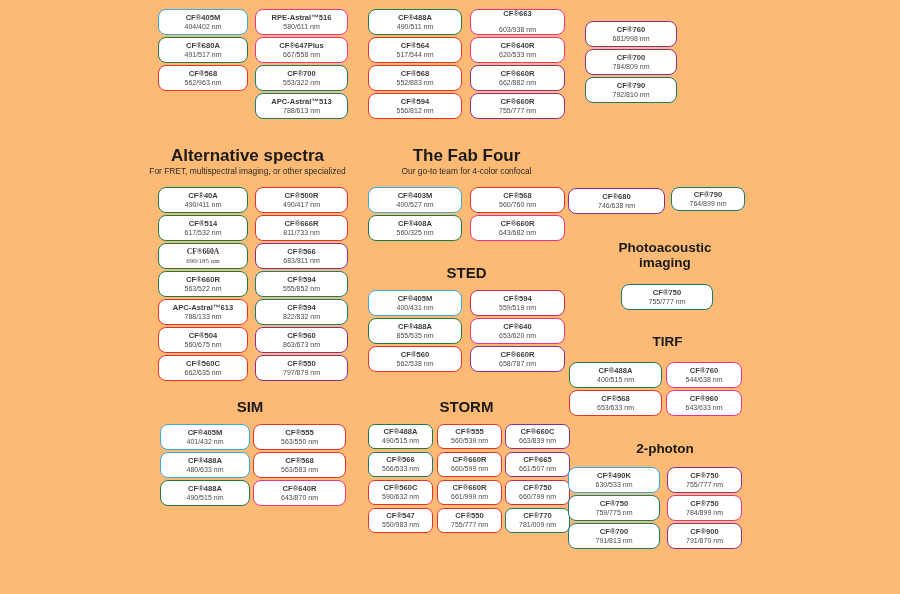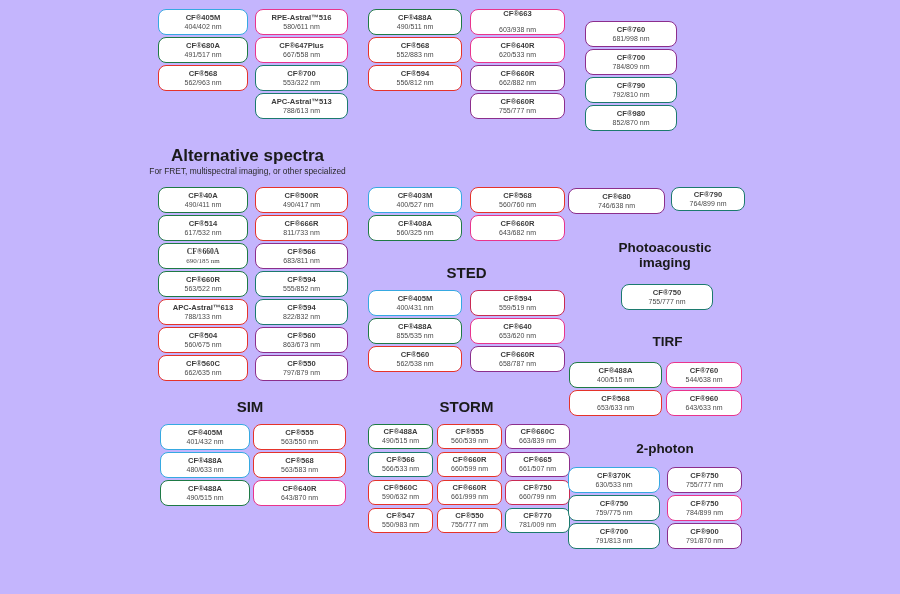--- a/index.html
+++ b/index.html
@@ -3,7 +3,7 @@
 <meta charset="utf-8">
 <style>
   html,body{margin:0;padding:0;background:#ffffff;}
-  #canvas{position:relative;width:900px;height:594px;background:#c4b5fd;overflow:hidden;
+  #canvas{position:relative;width:900px;height:594px;background:#fdba74;overflow:hidden;
           font-family:"Liberation Sans","DejaVu Sans",sans-serif;}
   .col{position:absolute;display:flex;flex-direction:column;gap:2px;}
   .pill{box-sizing:border-box;height:26px;background:#fff;border:1.6px solid #888;

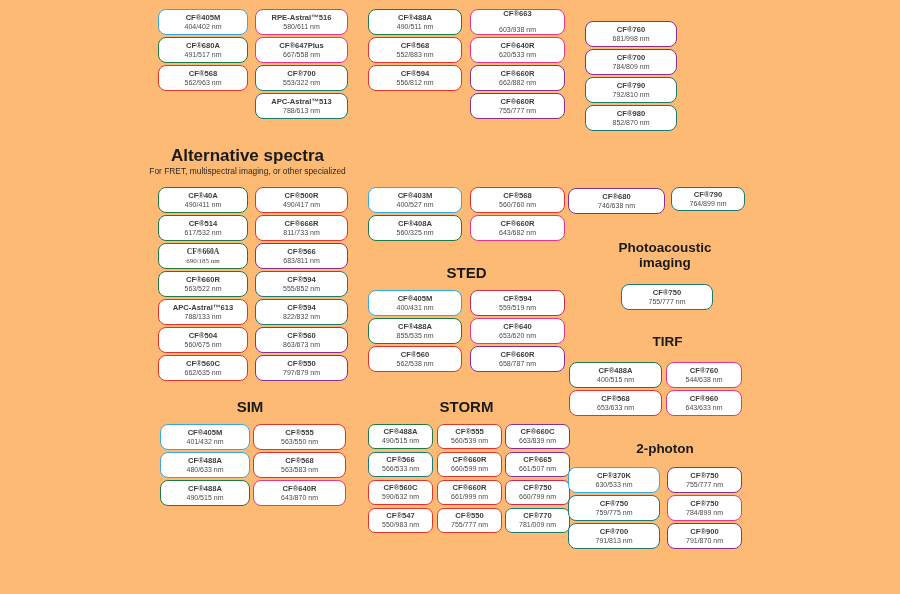--- a/index.html
+++ b/index.html
@@ -108,6 +108,10 @@
         <div class="pill-value">490/511 nm</div>
       </div>
       <div class="pill" style="border-color: rgb(229, 51, 42);">
+        <div class="pill-name">CF®564</div>
+        <div class="pill-value">517/544 nm</div>
+      </div>
+      <div class="pill" style="border-color: rgb(229, 51, 42);">
         <div class="pill-name">CF®568</div>
         <div class="pill-value">552/883 nm</div>
       </div>

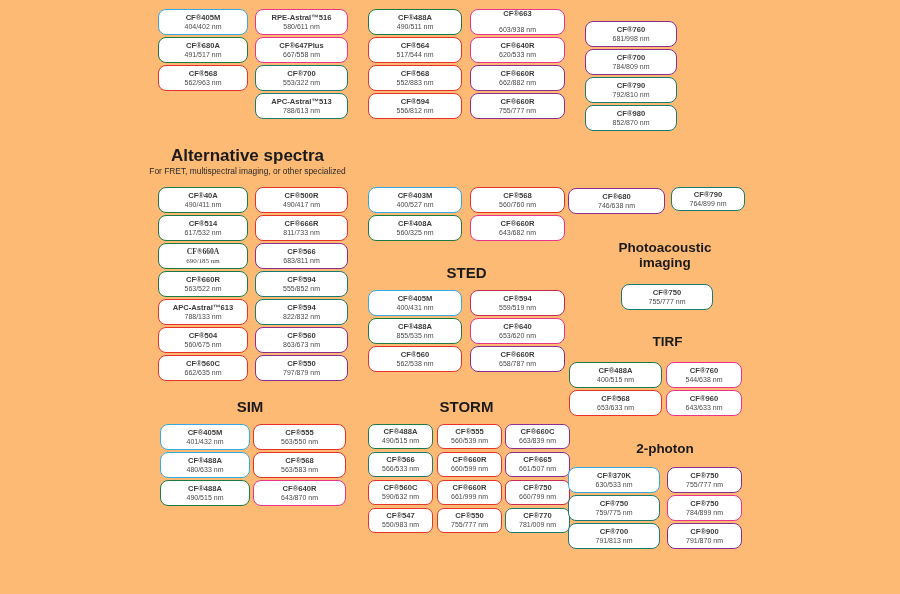--- a/index.html
+++ b/index.html
@@ -151,10 +151,6 @@
         <div class="pill-name">CF®790</div>
         <div class="pill-value">792/810 nm</div>
       </div>
-      <div class="pill" style="border-color: rgb(28, 122, 110);">
-        <div class="pill-name">CF®980</div>
-        <div class="pill-value">852/870 nm</div>
-      </div>
     </div>
 
   <div class="hdr" id="alt-header">

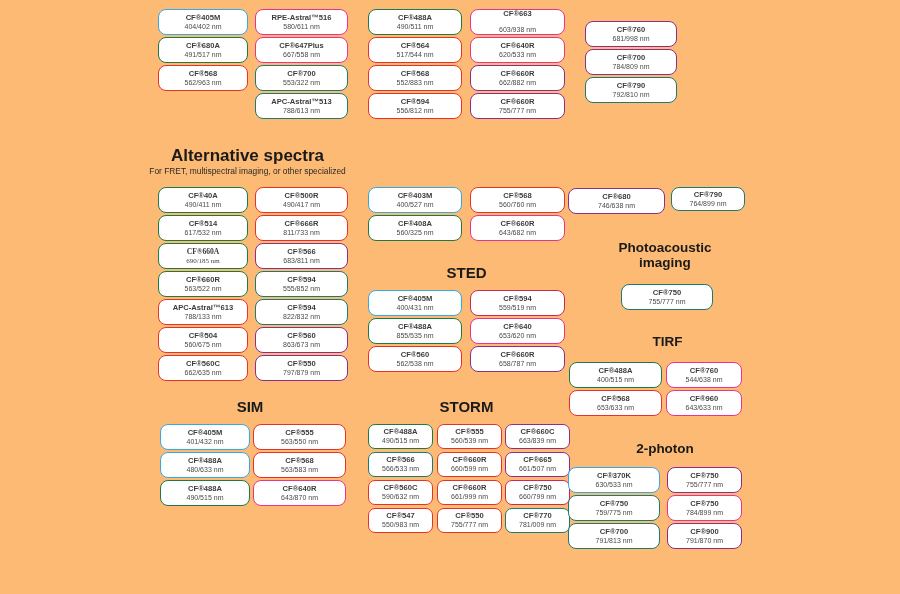--- a/index.html
+++ b/index.html
@@ -218,6 +218,10 @@
       </div>
     </div>
 
+  <div class="hdr" id="fab-header">
+    <div class="t-big">The Fab Four</div>
+    <div class="sub">Our go-to team for 4-color confocal</div>
+  </div>
   <div class="col" id="fab-col1">
       <div class="pill" style="border-color: rgb(54, 169, 225);">
         <div class="pill-name">CF®403M</div>

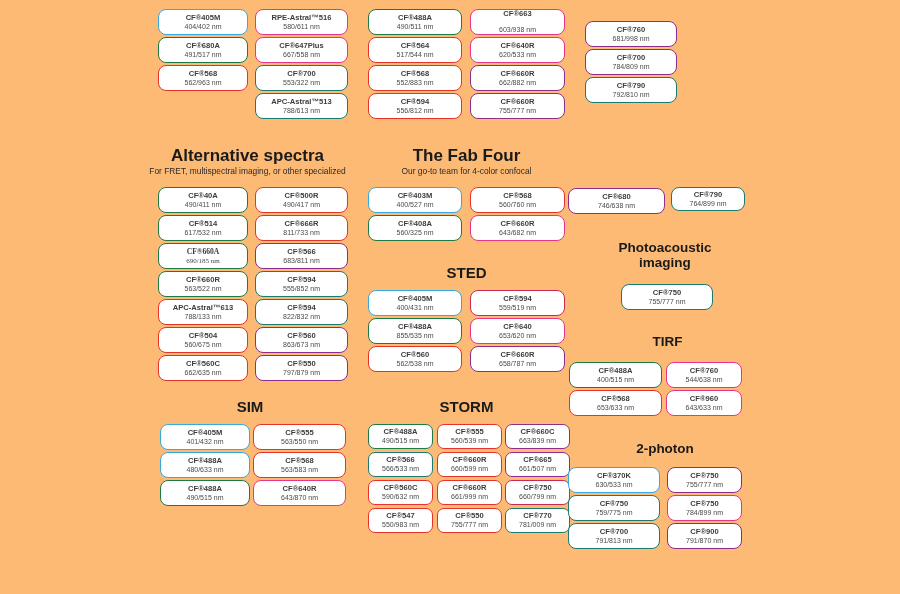--- a/index.html
+++ b/index.html
@@ -418,7 +418,7 @@
   </div>
   <div class="col" id="tp-col1">
       <div class="pill" style="border-color: rgb(54, 169, 225);">
-        <div class="pill-name">CF®370K</div>
+        <div class="pill-name">CF®490K</div>
         <div class="pill-value">630/533 nm</div>
       </div>
       <div class="pill" style="border-color: rgb(28, 122, 110);">

